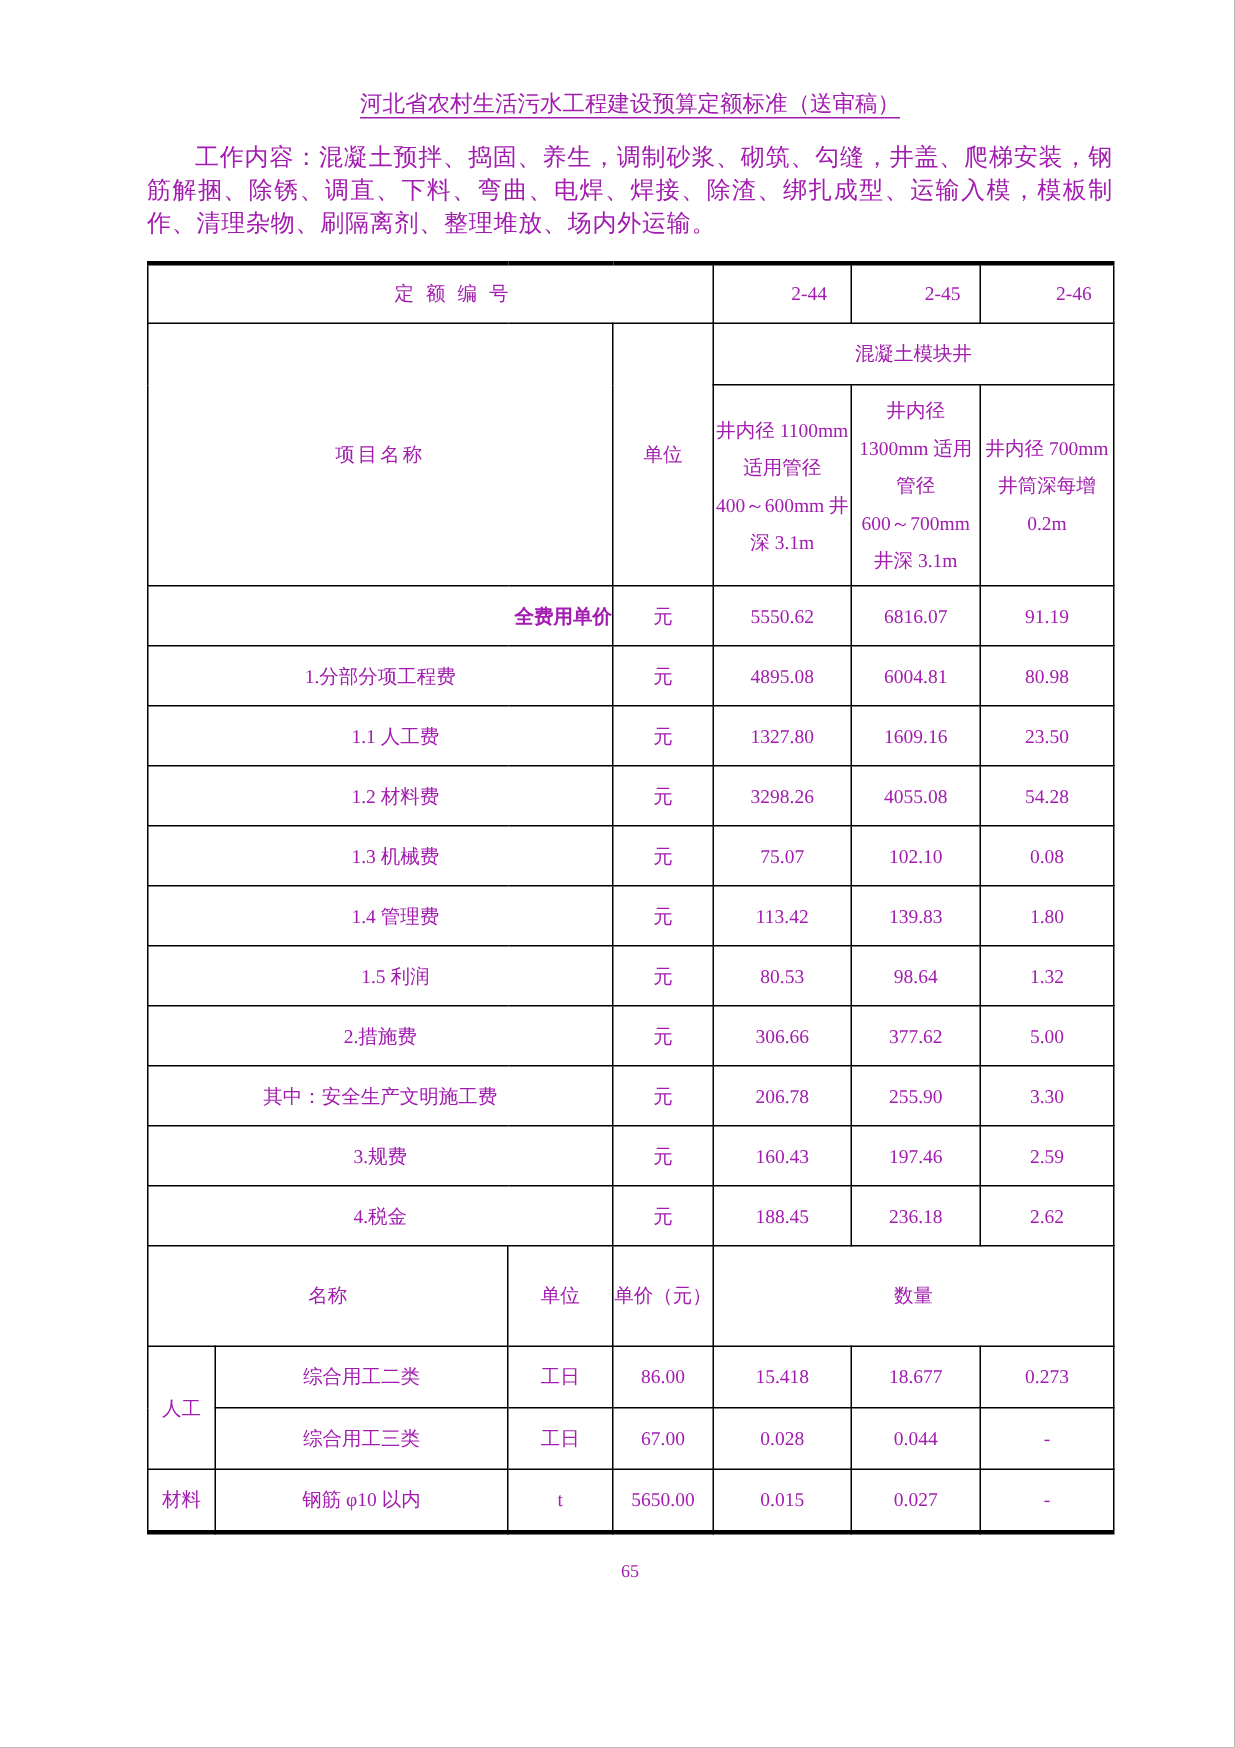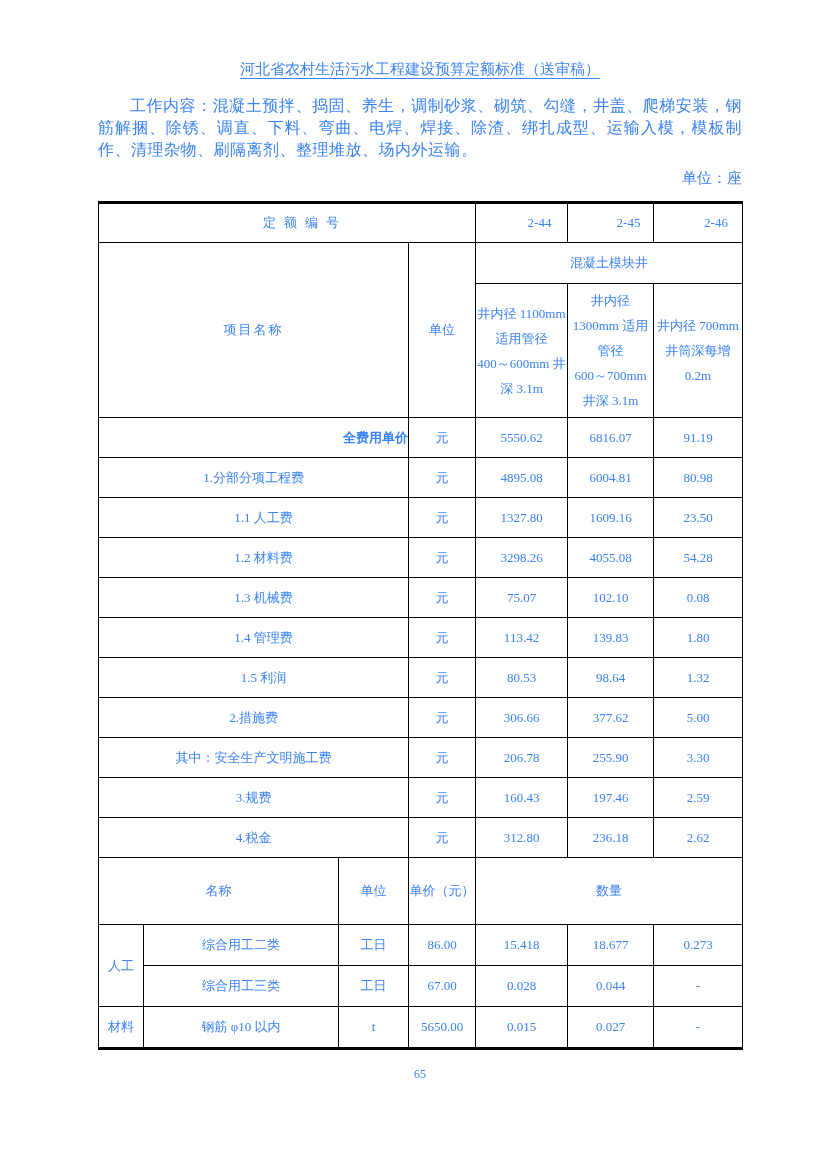--- a/index.html
+++ b/index.html
@@ -6,7 +6,7 @@
   .page {
     width: 823px; height: 1165px; background: #ffffff; margin: 0 auto;
     font-family: "Liberation Serif", "DejaVu Serif", serif;
-    color: #3b82f6; overflow: hidden; position: relative;
+    color: #a21caf; overflow: hidden; position: relative;
   }
   .content { margin-left: 98px; width: 644px; }
   .doc-title {

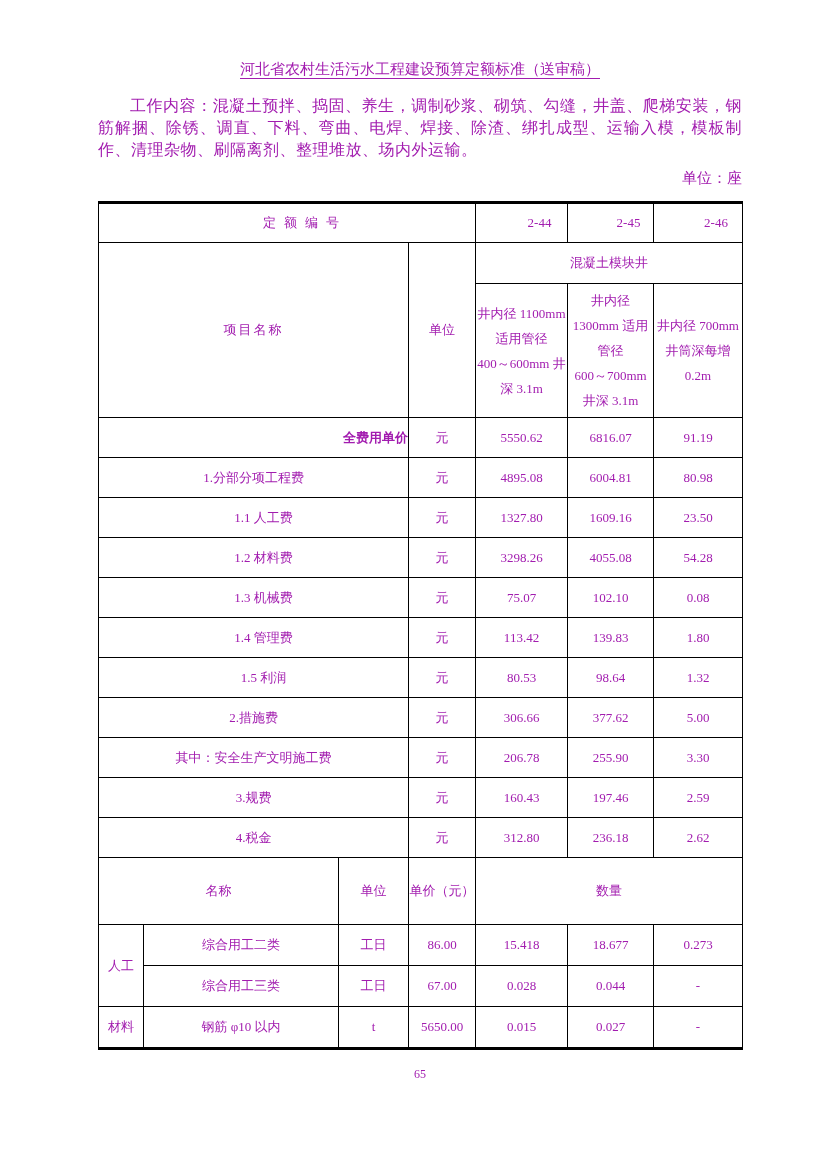--- a/index.html
+++ b/index.html
@@ -54,7 +54,6 @@
 
     <div class="work-content">工作内容：混凝土预拌、捣固、养生，调制砂浆、砌筑、勾缝，井盖、爬梯安装，钢筋解捆、除锈、调直、下料、弯曲、电焊、焊接、除渣、绑扎成型、运输入模，模板制作、清理杂物、刷隔离剂、整理堆放、场内外运输。</div>
 
-    <div class="unit-note">单位：座</div>
 
     <table class="main">
       <colgroup>

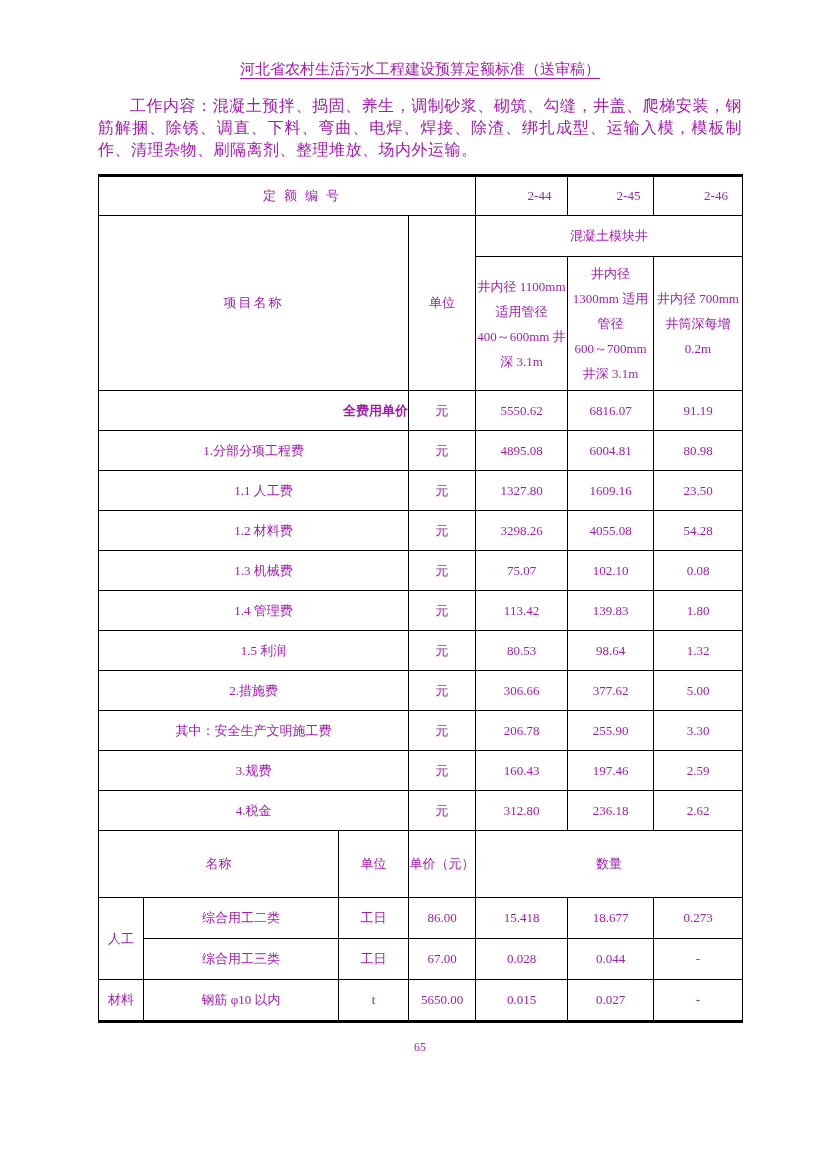--- a/index.html
+++ b/index.html
@@ -165,7 +165,7 @@
         <tr class="data-row">
           <td colspan="3" class="row-label">4.税金</td>
           <td>元</td>
-          <td>312.80</td>
+          <td>188.45</td>
           <td>236.18</td>
           <td>2.62</td>
         </tr>

